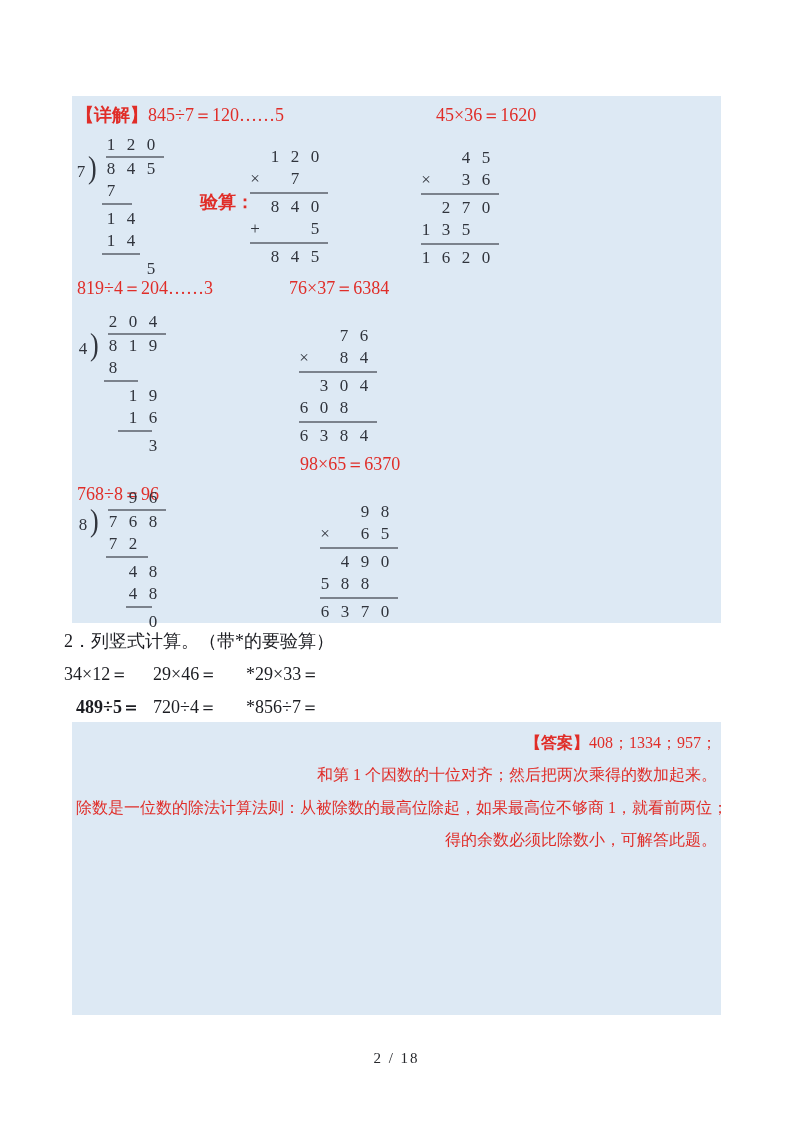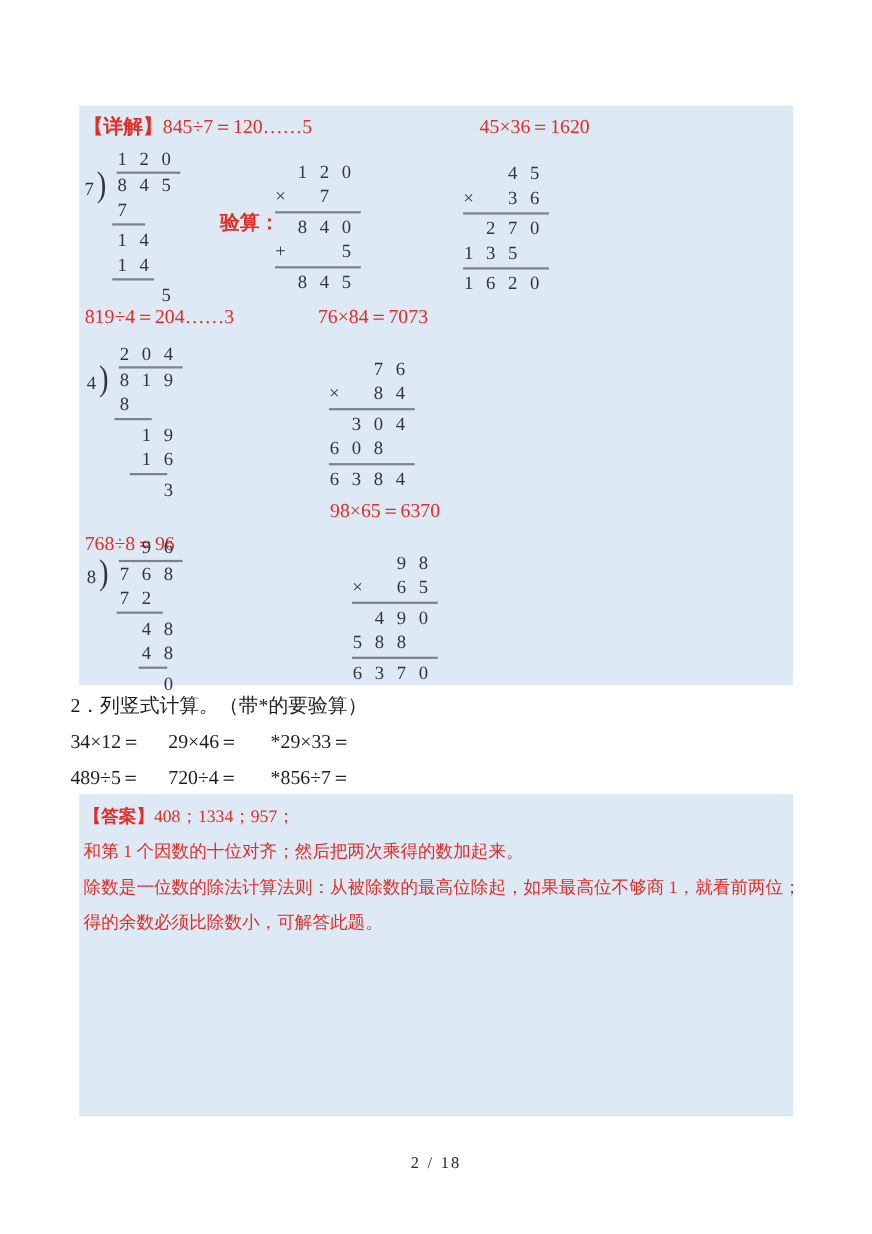--- a/index.html
+++ b/index.html
@@ -47,7 +47,7 @@
 <div class="rh" style="left:76px;top:104px;" id="h0l"><b>【详解】</b>845÷7＝120……5</div>
 <div class="rh" style="left:436px;top:104px;" id="h0r">45×36＝1620</div>
 <div class="rh" style="left:77px;top:277px;" id="h1l">819÷4＝204……3</div>
-<div class="rh" style="left:289px;top:277px;" id="h1r">76×84＝7073</div>
+<div class="rh" style="left:289px;top:277px;" id="h1r">76×37＝6384</div>
 <div class="rh" style="left:77px;top:453px;margin-top:30px;" id="h2l">768÷8＝96</div>
 <div class="rh" style="left:300px;top:453px;" id="h2r">98×65＝6370</div>
 

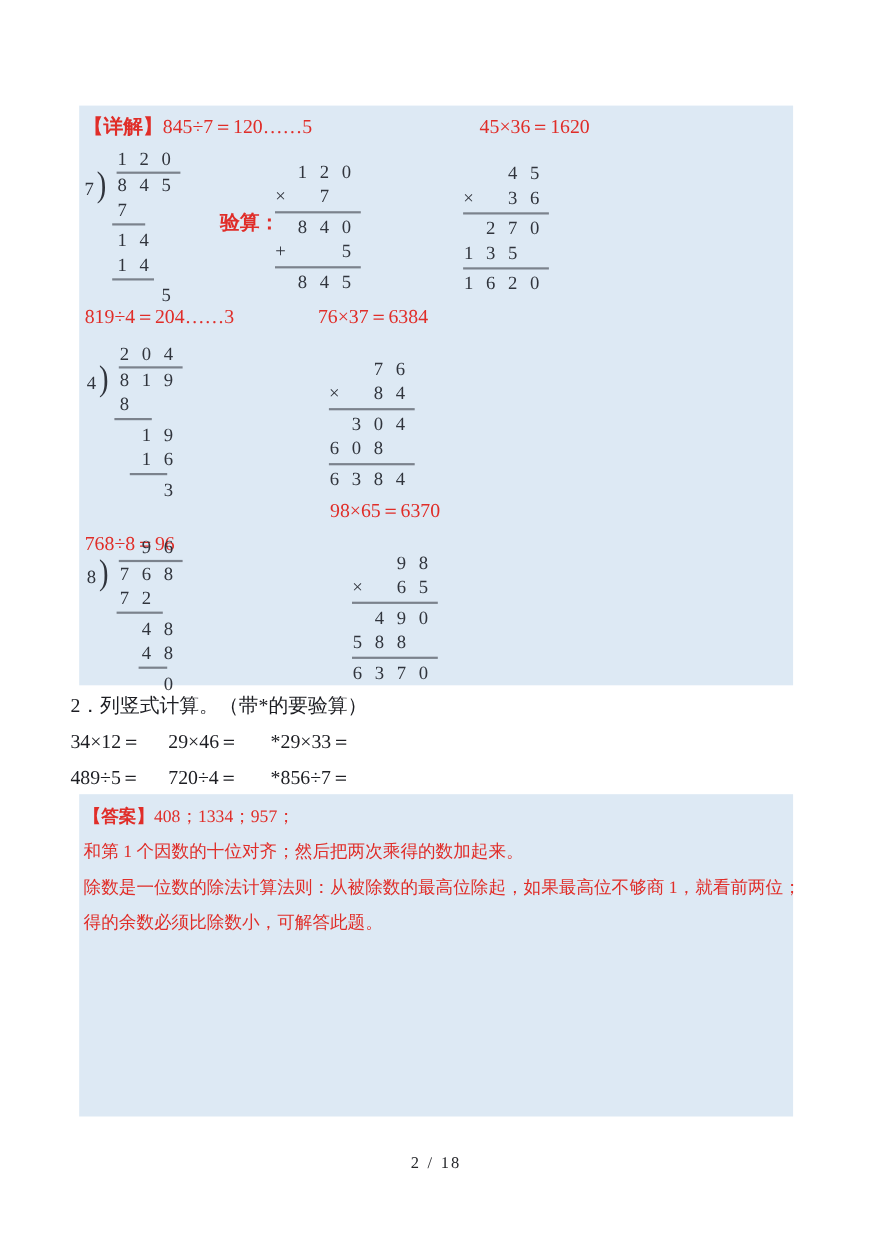--- a/index.html
+++ b/index.html
@@ -263,7 +263,7 @@
     <span class="eqi" style="left: 246px; top: 663px;">*29×33＝</span>
   </div>
 <div id="eqrow2">
-    <span class="eqi" style="left: 64px; top: 696px;">489÷5＝</span>
+    <span class="eqi" style="left: 76px; top: 696px; font-weight: bold;">489÷5＝</span>
     <span class="eqi" style="left: 153px; top: 696px;">720÷4＝</span>
     <span class="eqi" style="left: 246px; top: 696px;">*856÷7＝</span>
   </div>

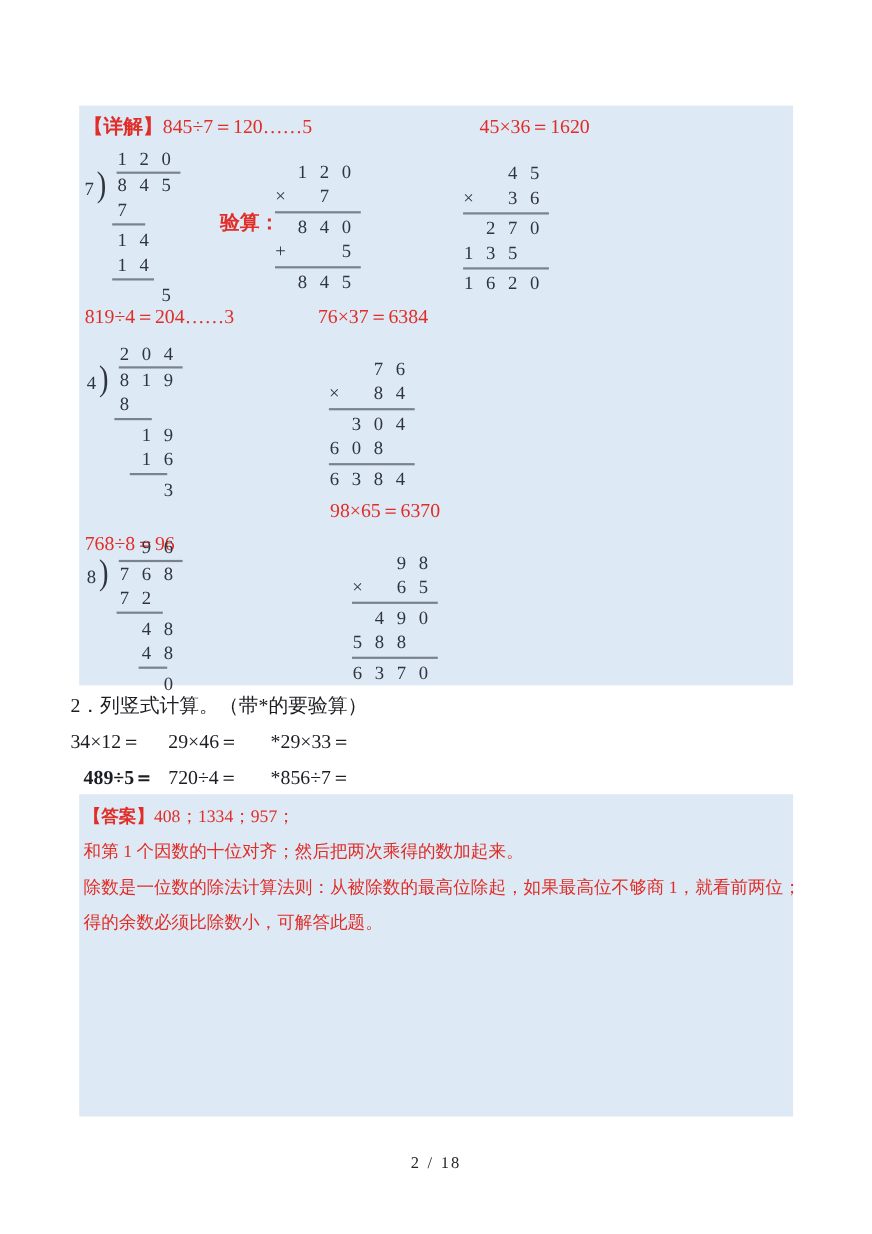--- a/index.html
+++ b/index.html
@@ -34,7 +34,7 @@
   
   .b2line{color:#e02d28;font-size:16px;line-height:32.4px;white-space:nowrap;}
   .b2line b{font-weight:700;}
-  #box2inner{padding:5px 4px 0 4px;}
+  #box2inner{padding:5px 4px 0 4px;text-align:right;}
   
   .footer{position:absolute;left:0;top:1050px;width:100%;text-align:center;
           font-size:15px;letter-spacing:2px;color:#26272b;}

